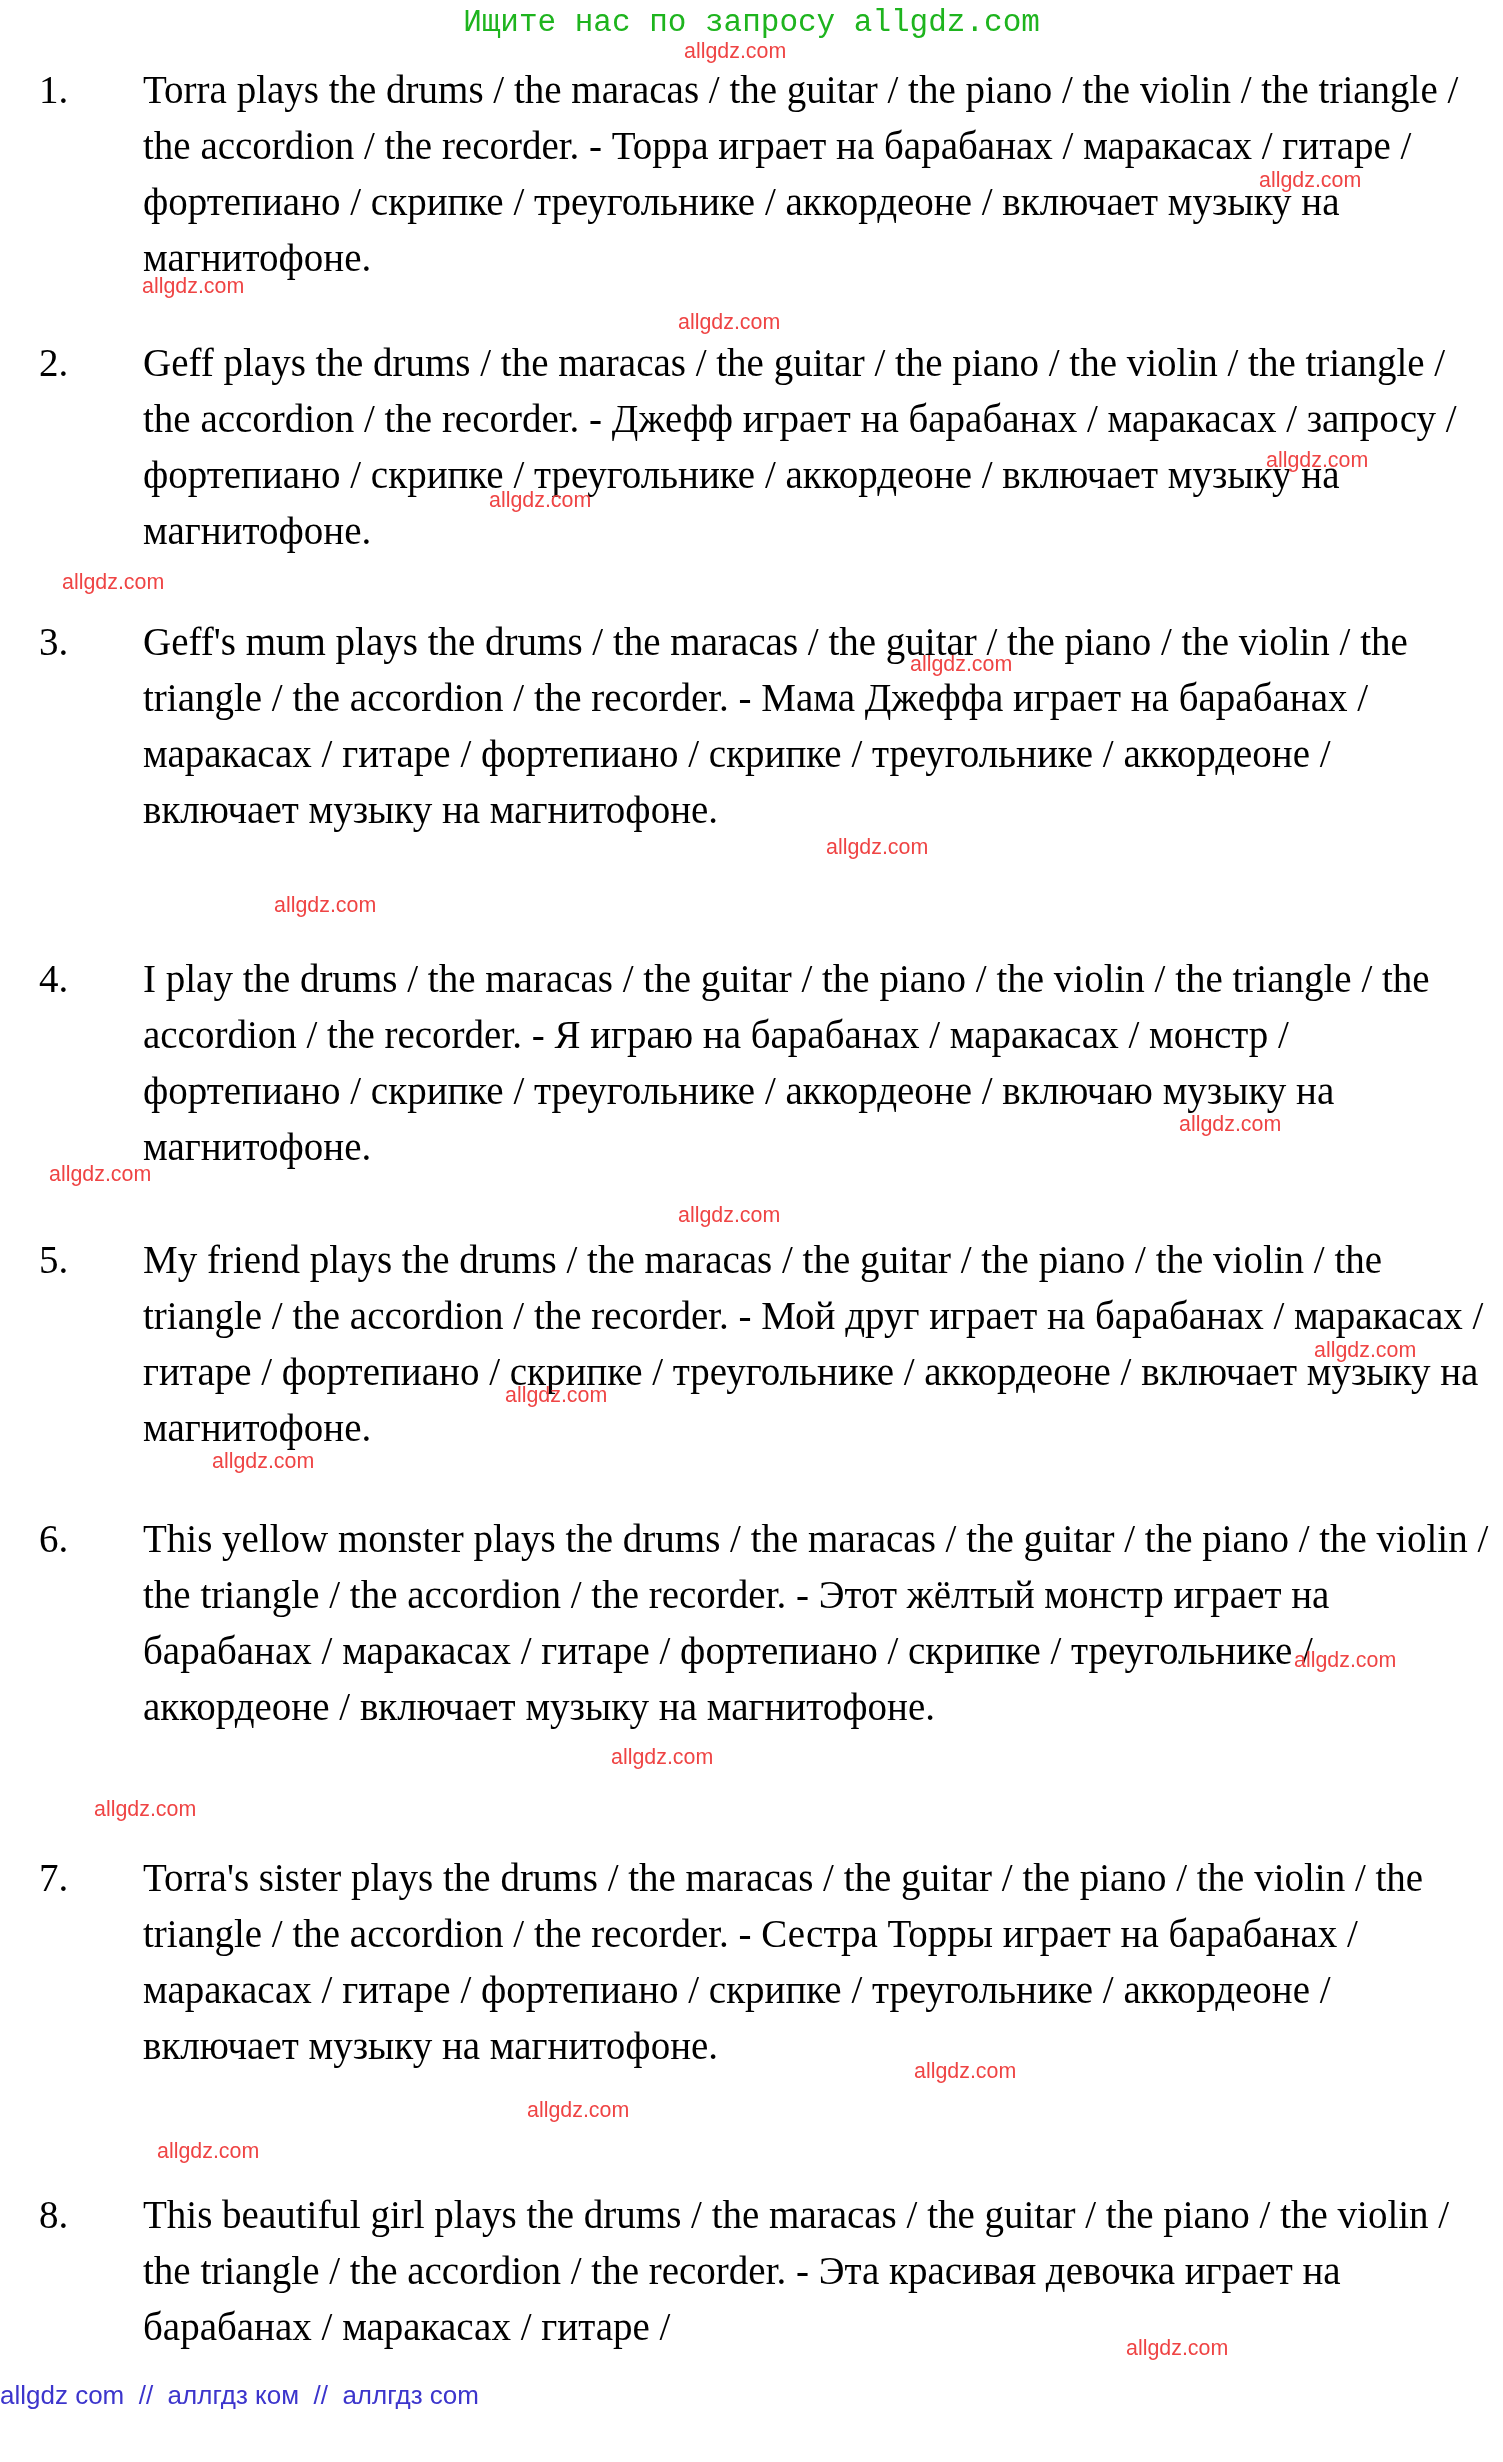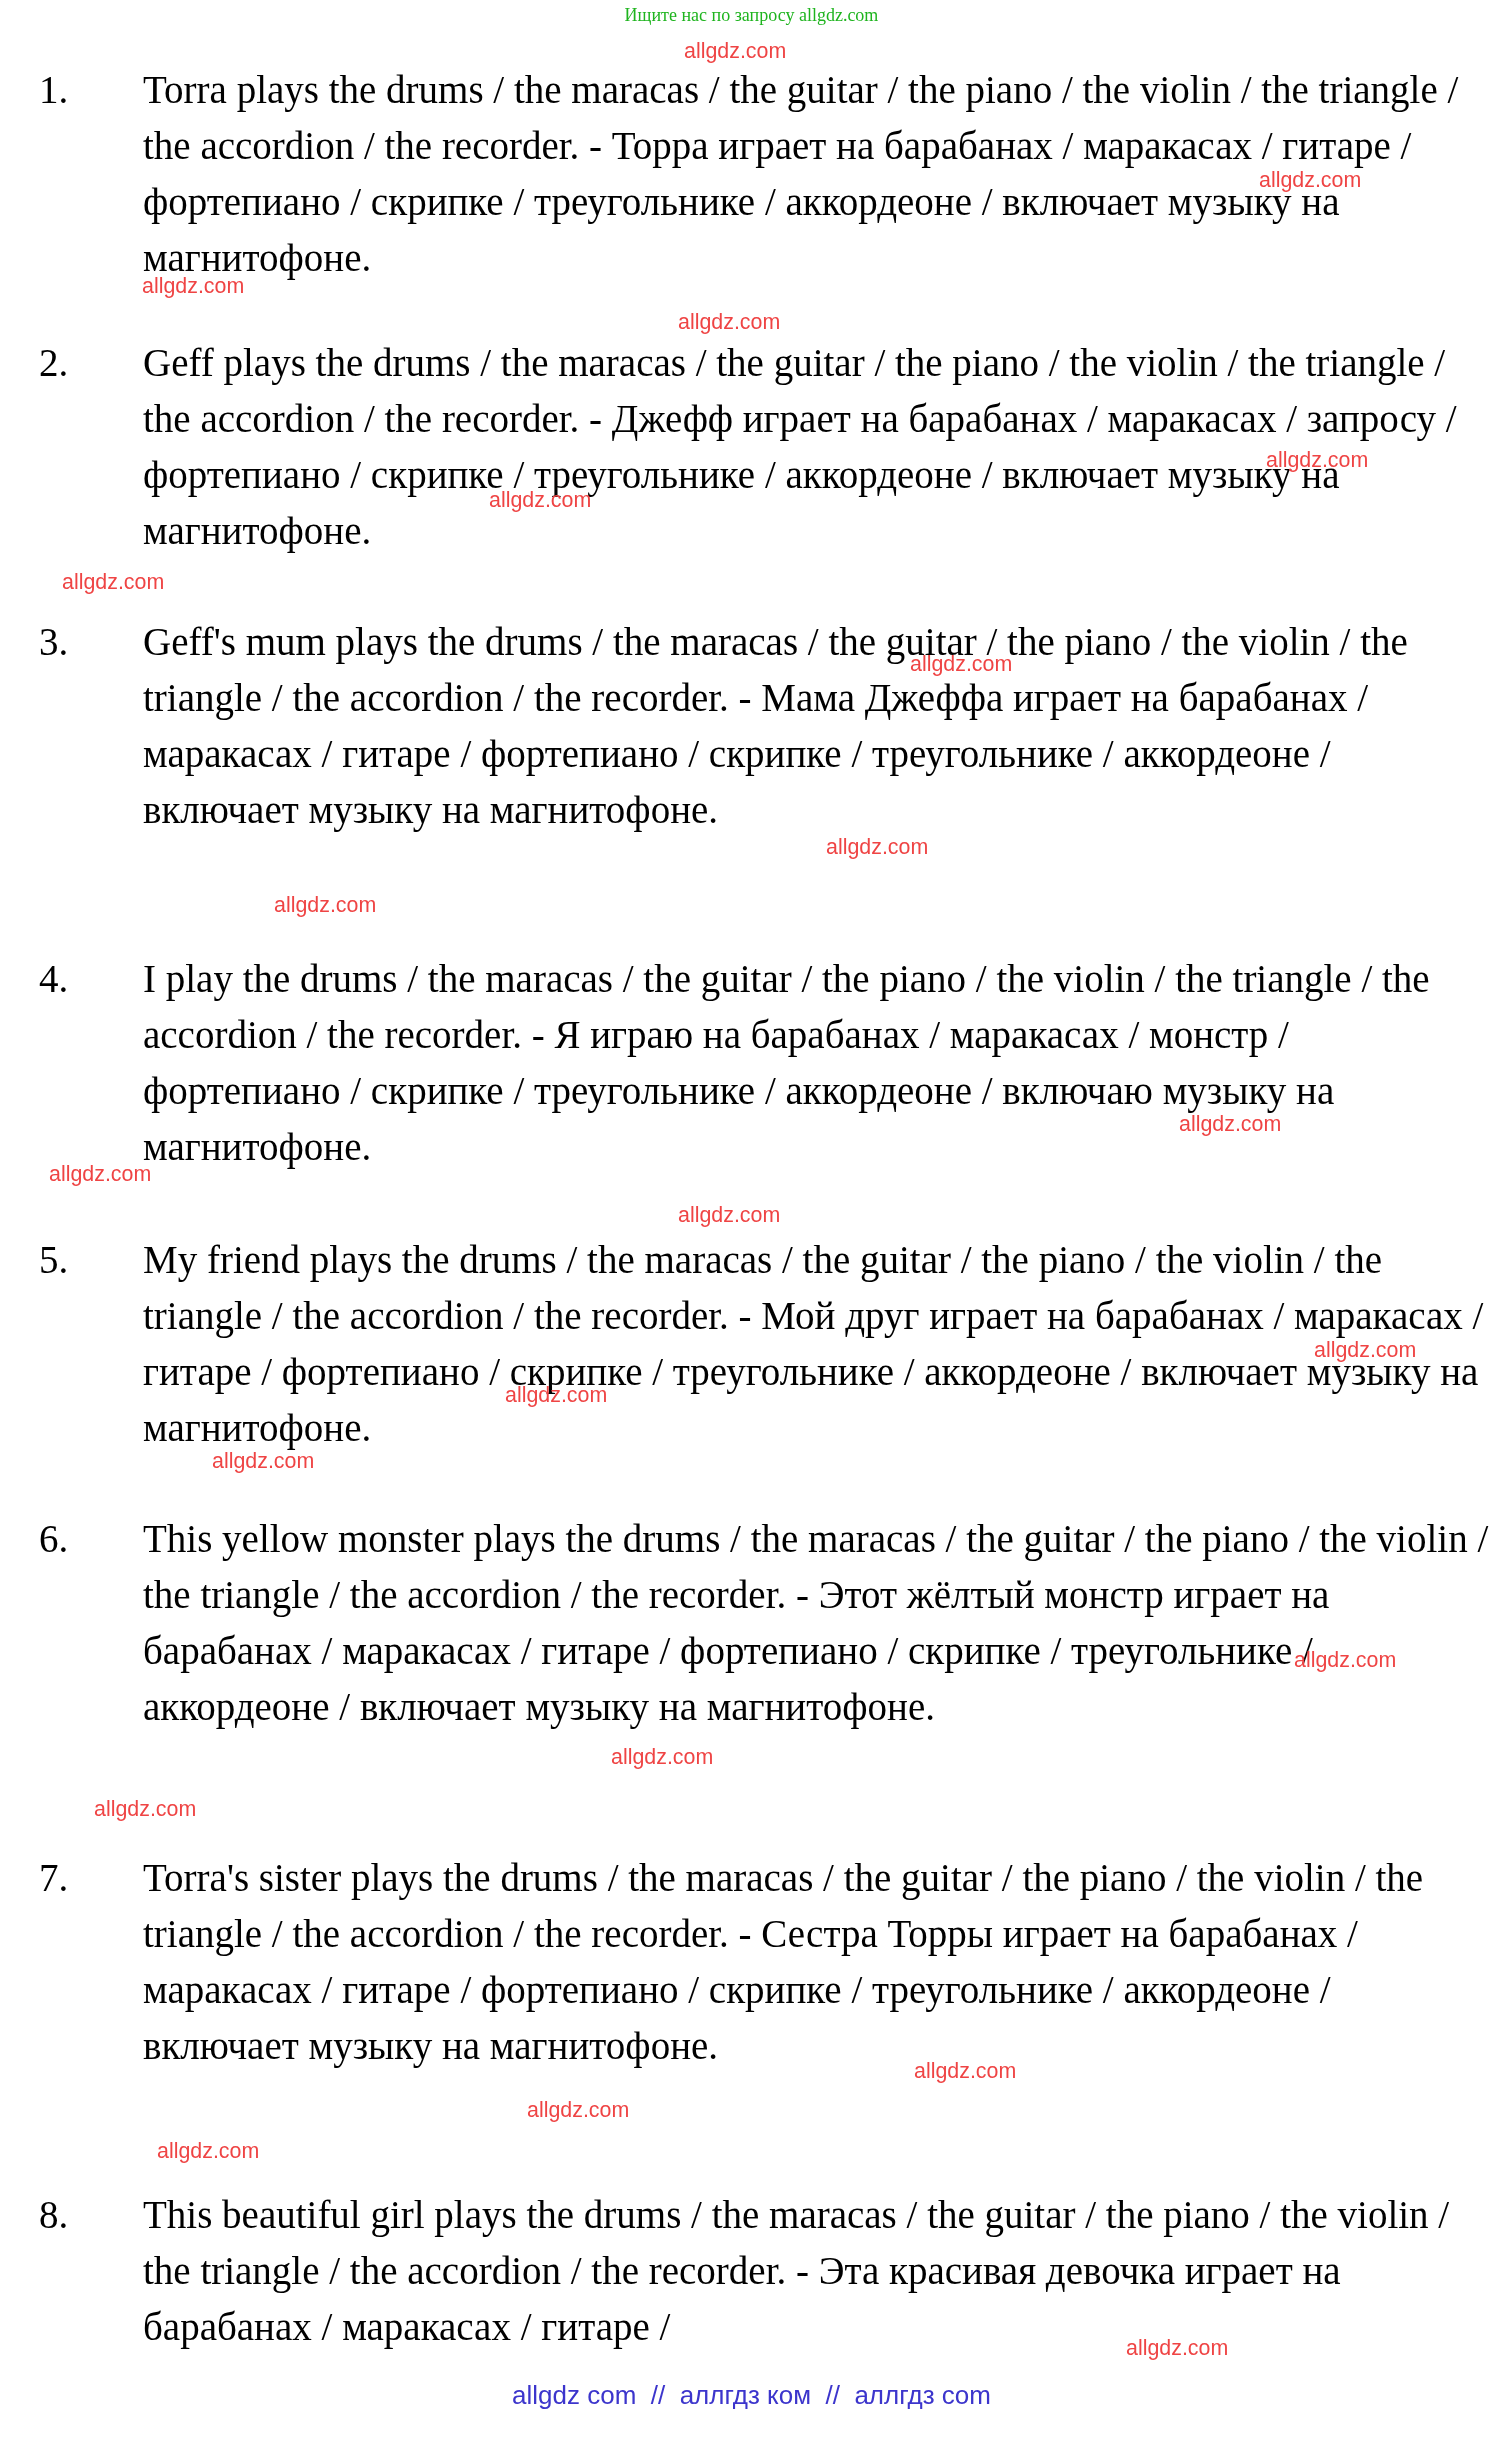--- a/index.html
+++ b/index.html
@@ -19,8 +19,8 @@
     left: 0;
     width: 100%;
     text-align: center;
-    font-family: Liberation Serif, serif;
-    font-size: 18px;
+    font-family: Liberation Mono, monospace;
+    font-size: 31px;
     color: #1eb41e;
   }
   #content { position: absolute; top: 0; left: 0; width: 100%; height: 100%; }

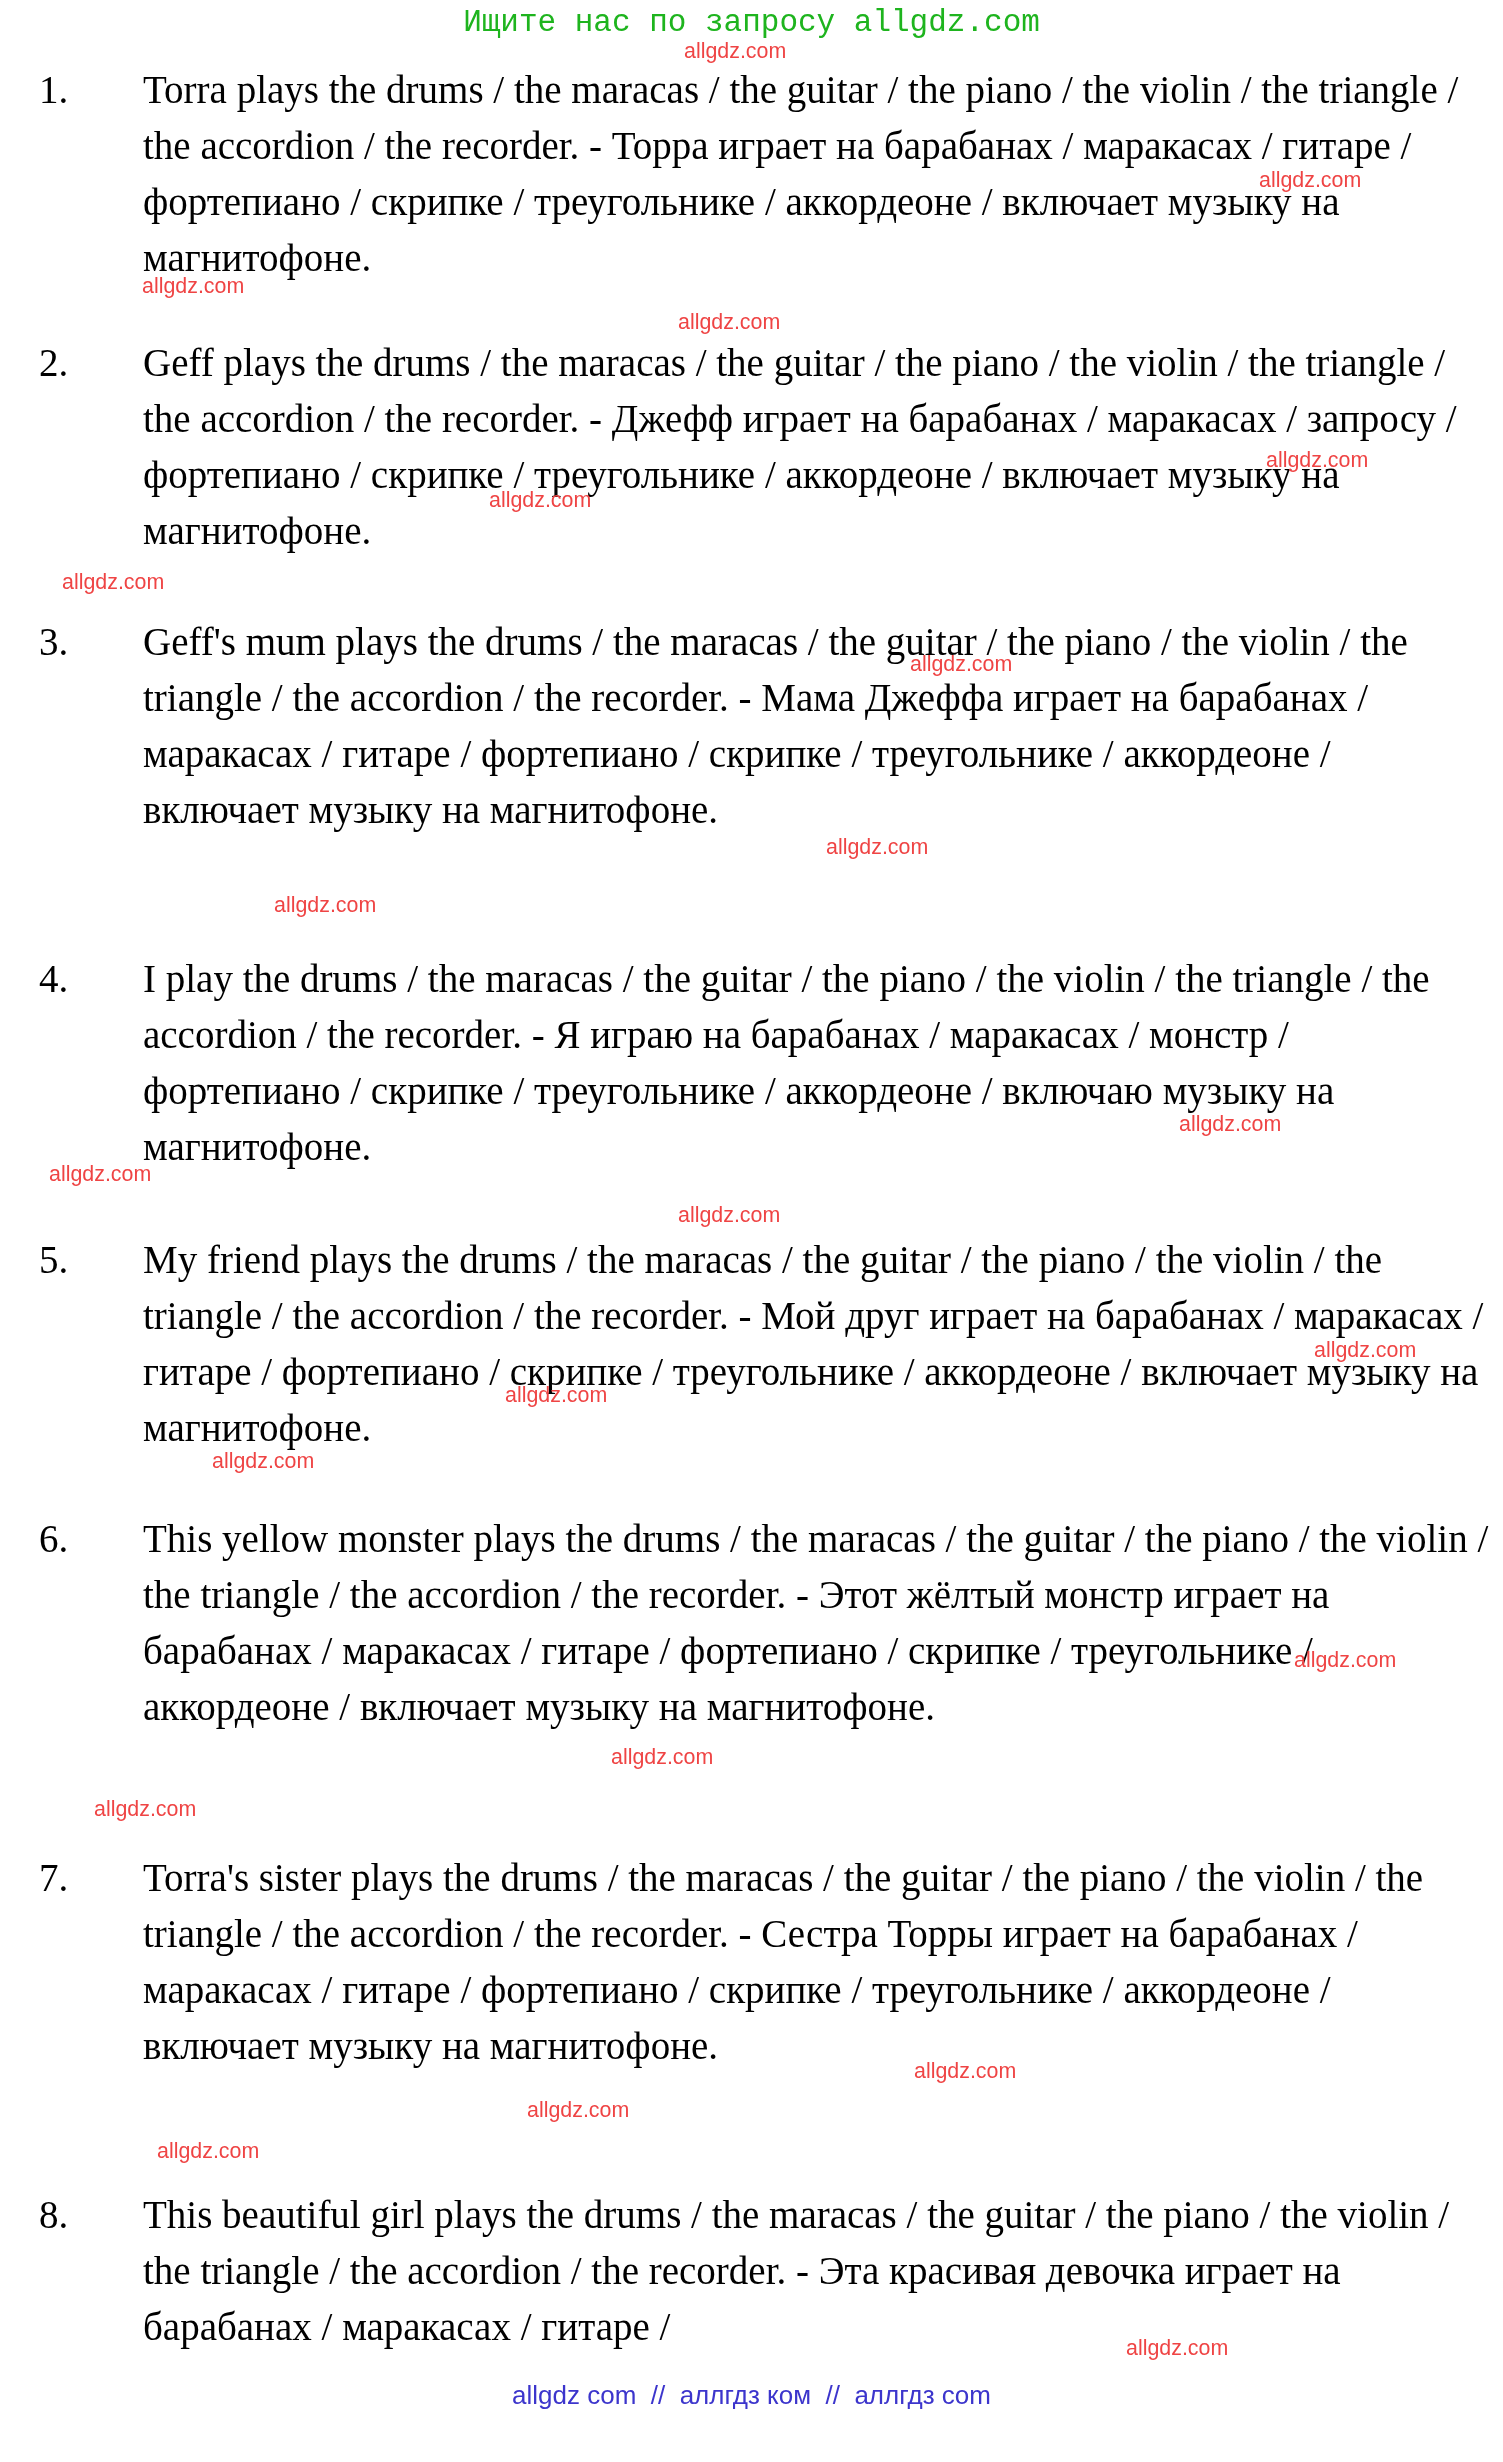--- a/index.html
+++ b/index.html
@@ -45,7 +45,7 @@
     top: 2380px;
     left: 0;
     width: 100%;
-    text-align: center;
+    text-align: left;
     font-family: "Liberation Sans", sans-serif;
     font-size: 26px;
     color: #3c35cc;

